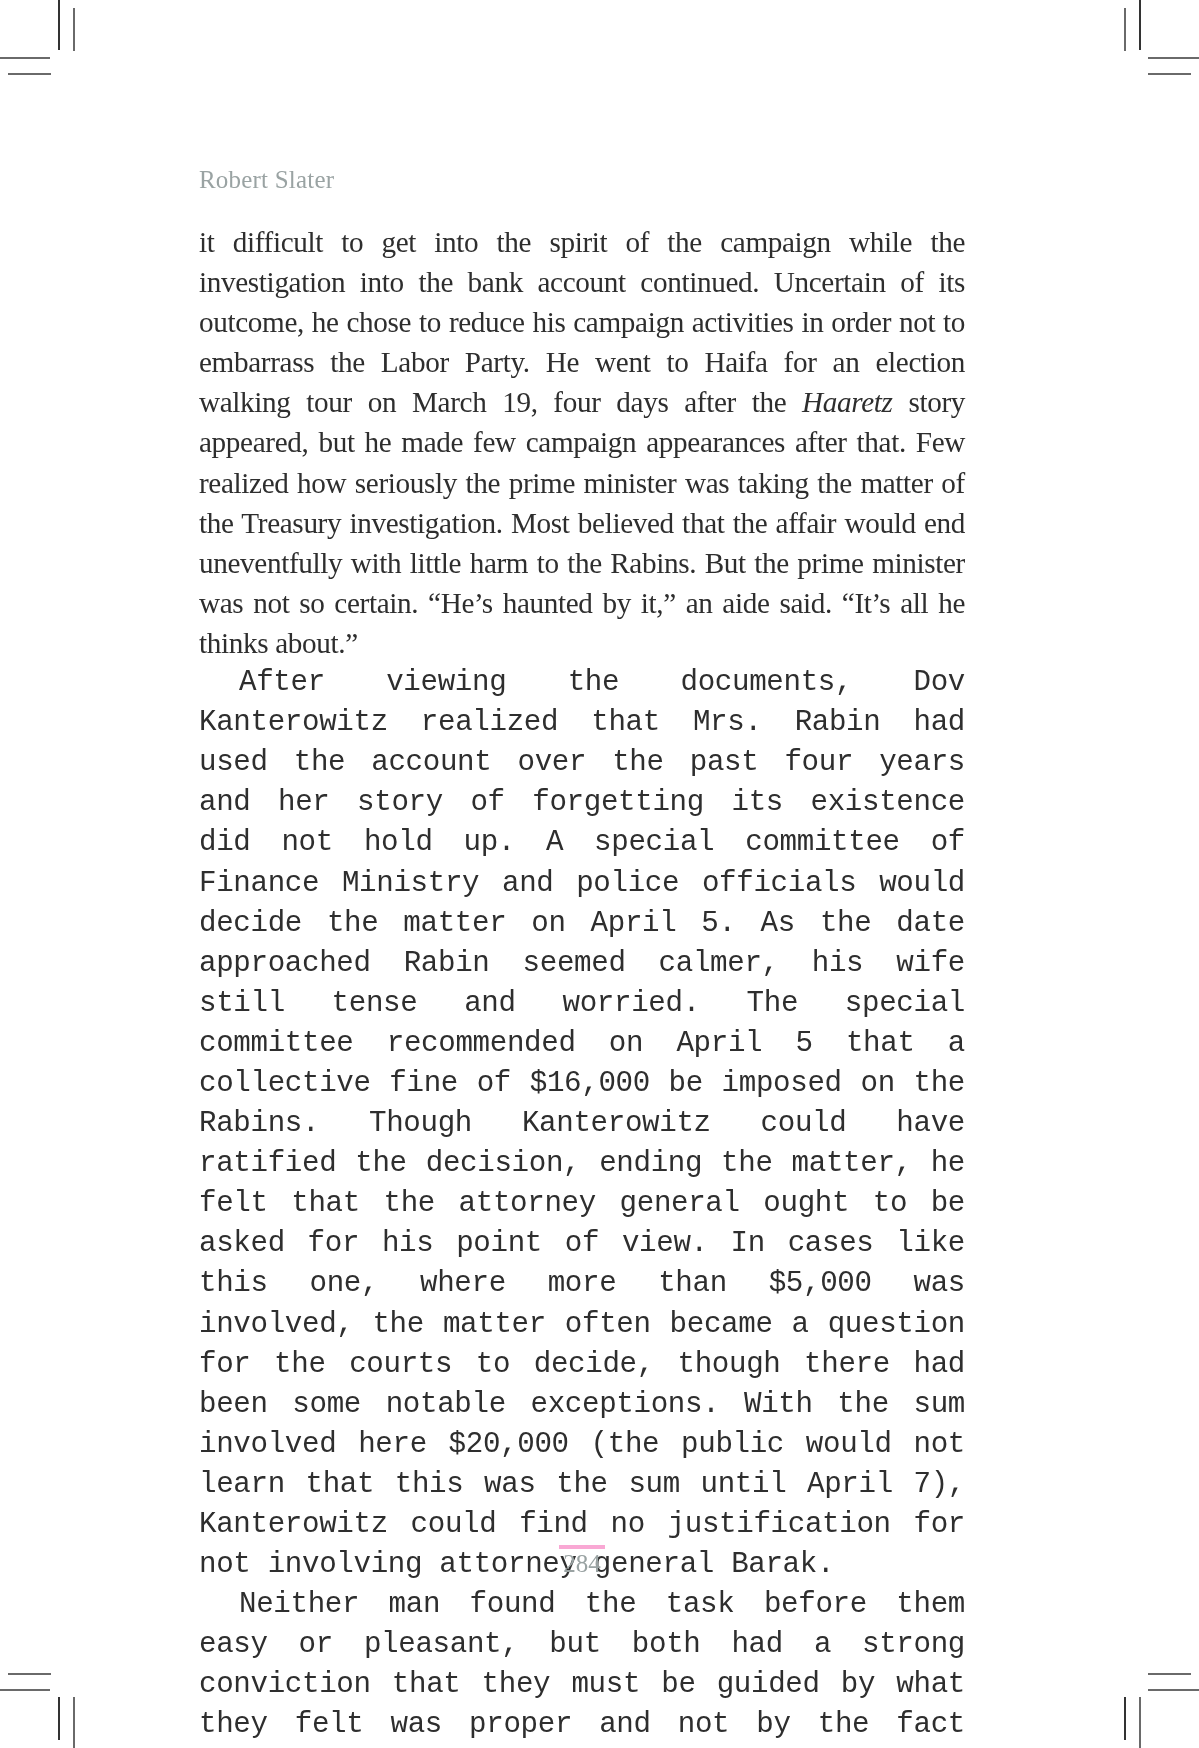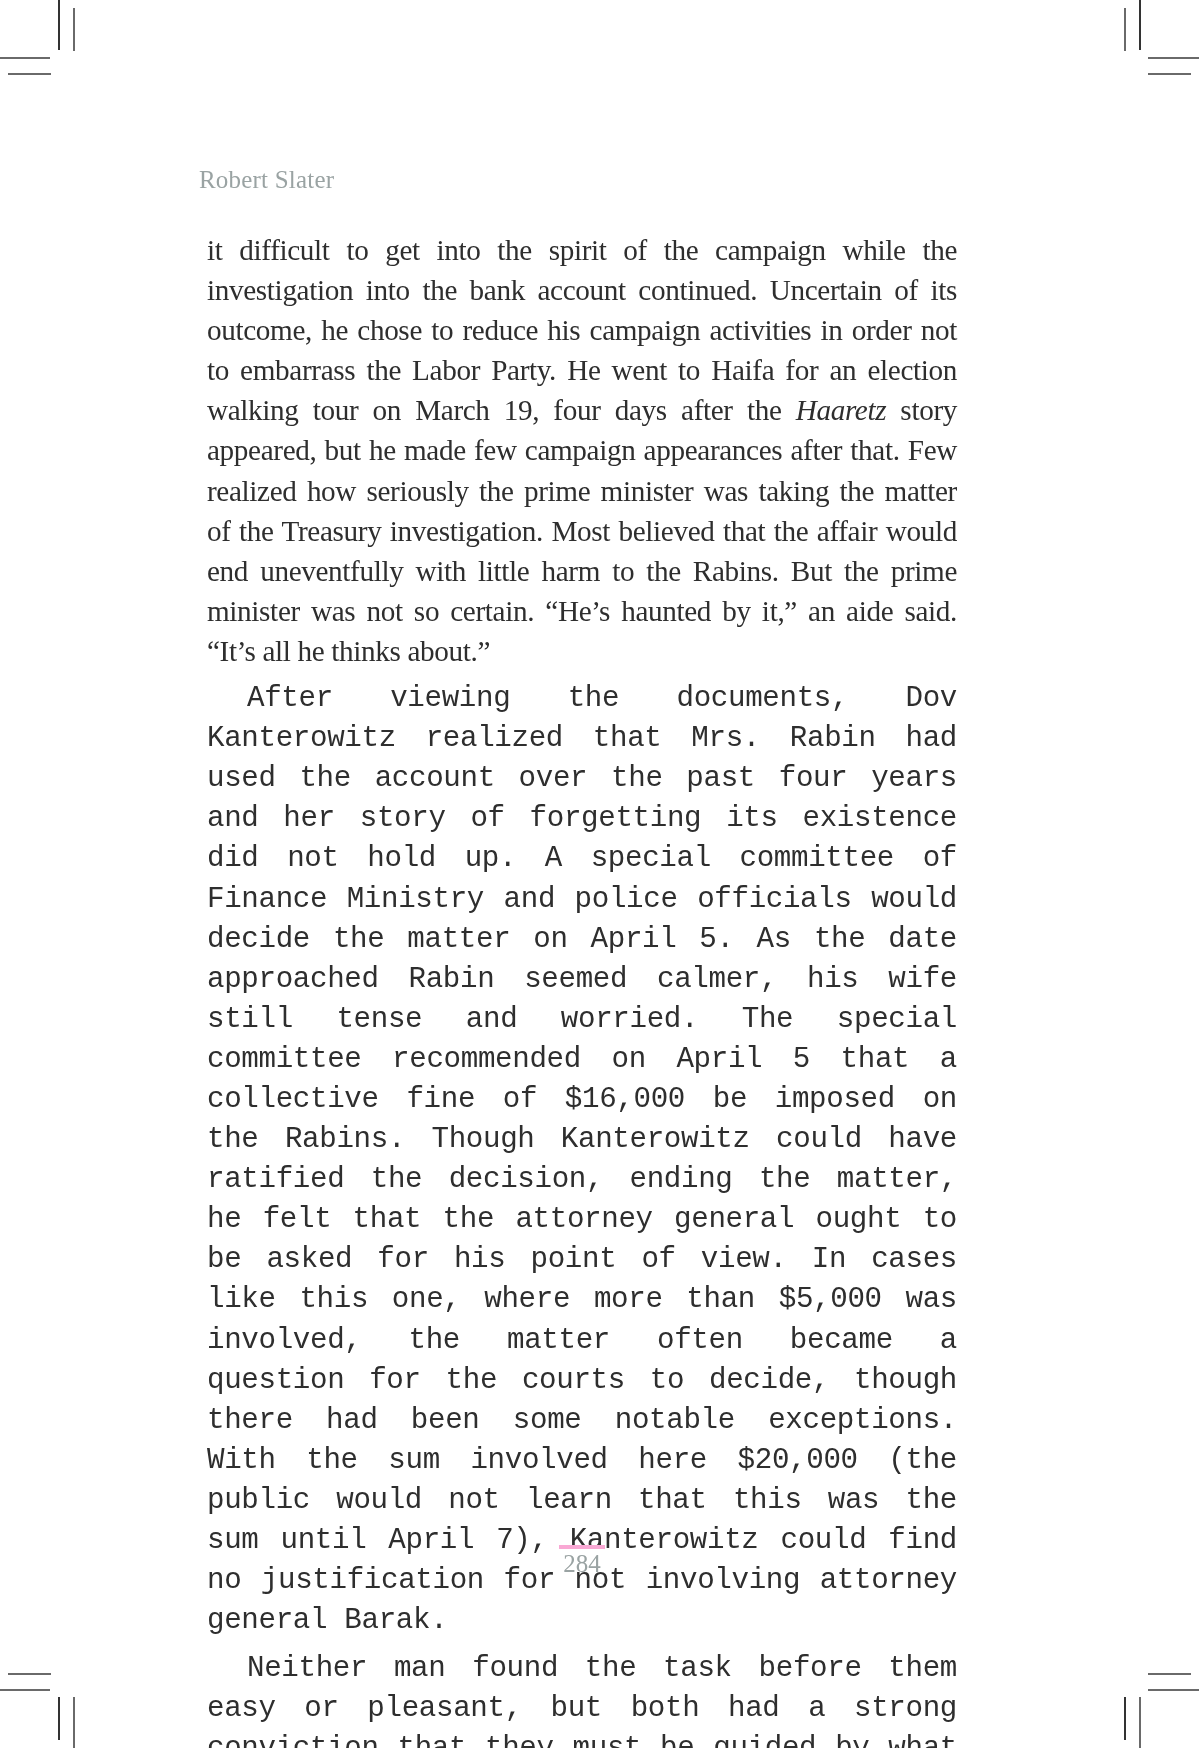--- a/index.html
+++ b/index.html
@@ -17,7 +17,7 @@
     font-size: 29.2px; line-height: 40.1px; color: #2e2e2e;
     text-align: justify; letter-spacing: -0.35px;
   }
-  .body-text p { margin: 8px; }
+  .body-text p { margin: 0; }
   .body-text p.indent { text-indent: 40px; font-family: Liberation Mono, monospace; }
   .page-num {
     position: absolute; left: 559px; top: 1545px; width: 46px;

